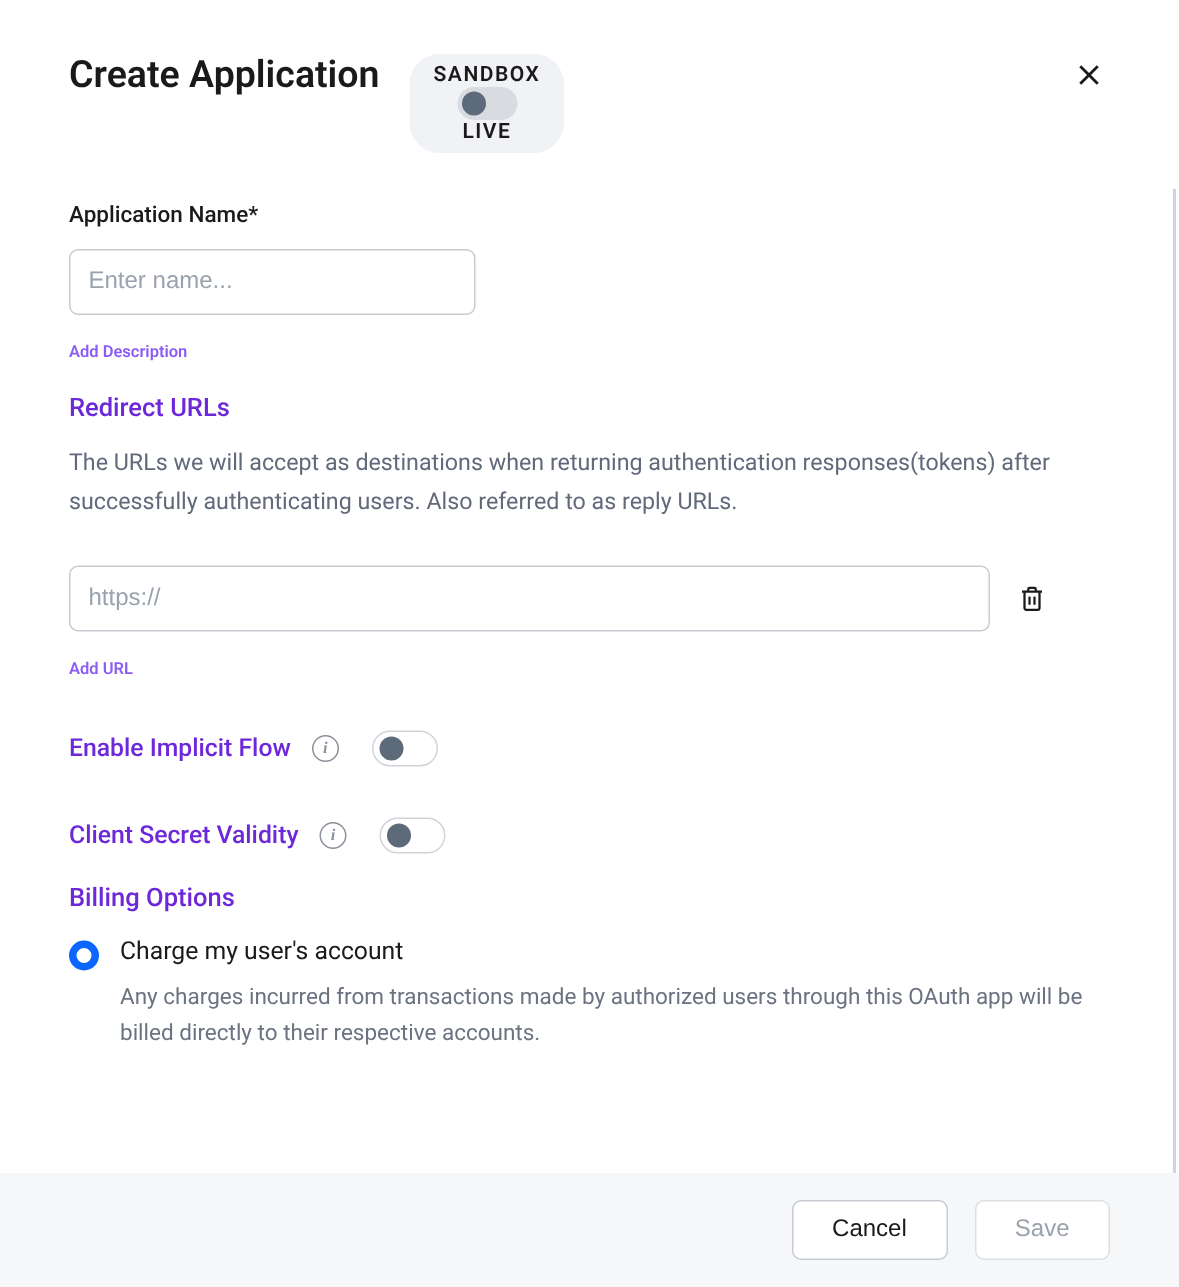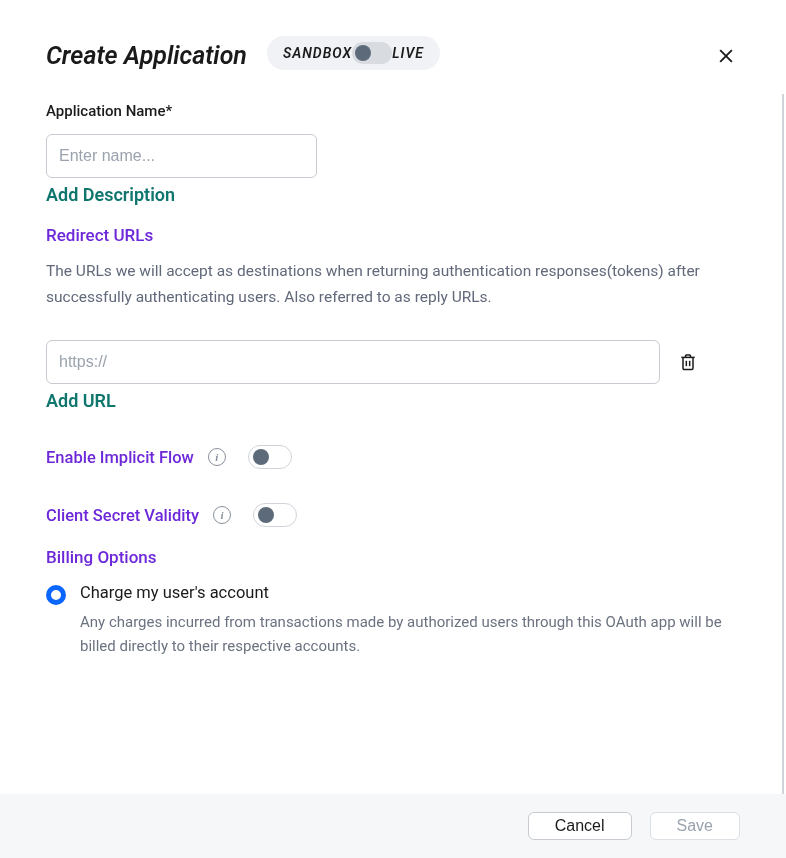--- a/index.html
+++ b/index.html
@@ -25,10 +25,9 @@
     
     .header {
       display: flex;
-      align-items: flex-end;
+      align-items: flex-start;
       padding: 36px 46px 24px 46px;
       gap: 20px;
-      font-style: italic;
     }
     
     .title {

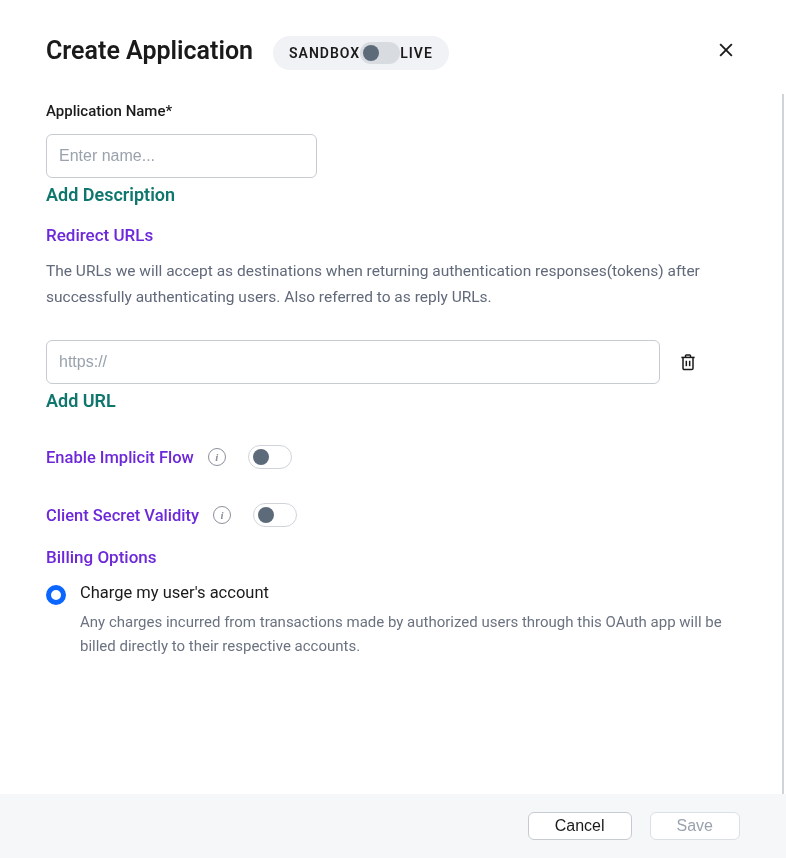--- a/index.html
+++ b/index.html
@@ -43,6 +43,7 @@
       border-radius: 20px;
       padding: 6px 16px;
       gap: 0;
+      flex-direction: column;
     }
     
     .env-label {

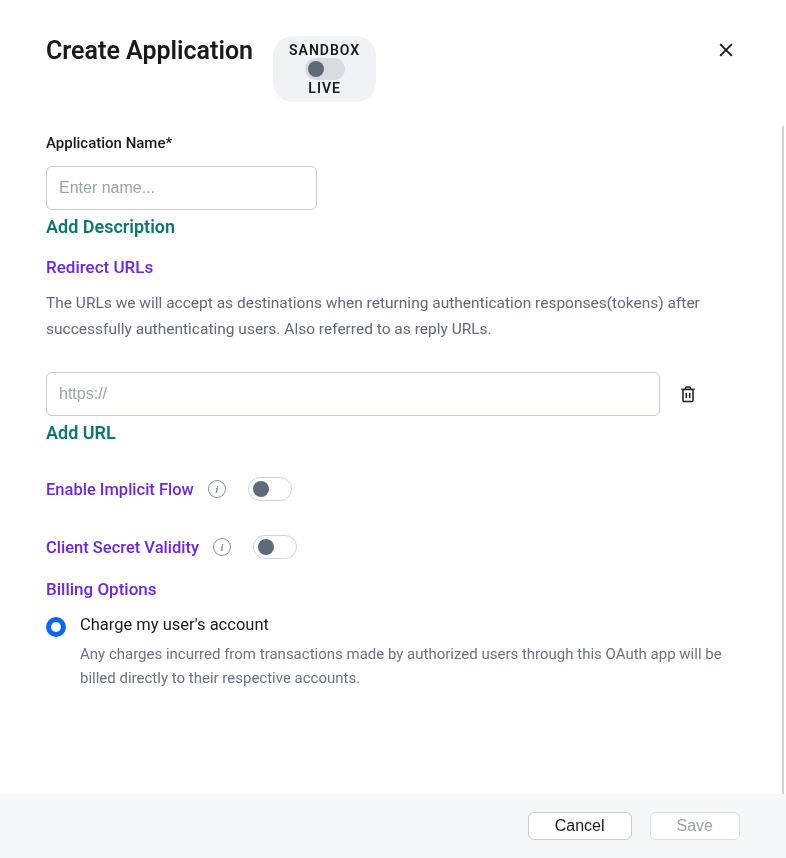--- a/index.html
+++ b/index.html
@@ -123,11 +123,11 @@
     
     .link-btn {
       display: inline-block;
-      color: #0f766e;
-      font-size: 18px;
+      color: #8b5cf6;
+      font-size: 11px;
       font-weight: 600;
       cursor: pointer;
-      margin-top: 6px;
+      margin-top: 18px;
     }
     
     .section-heading {

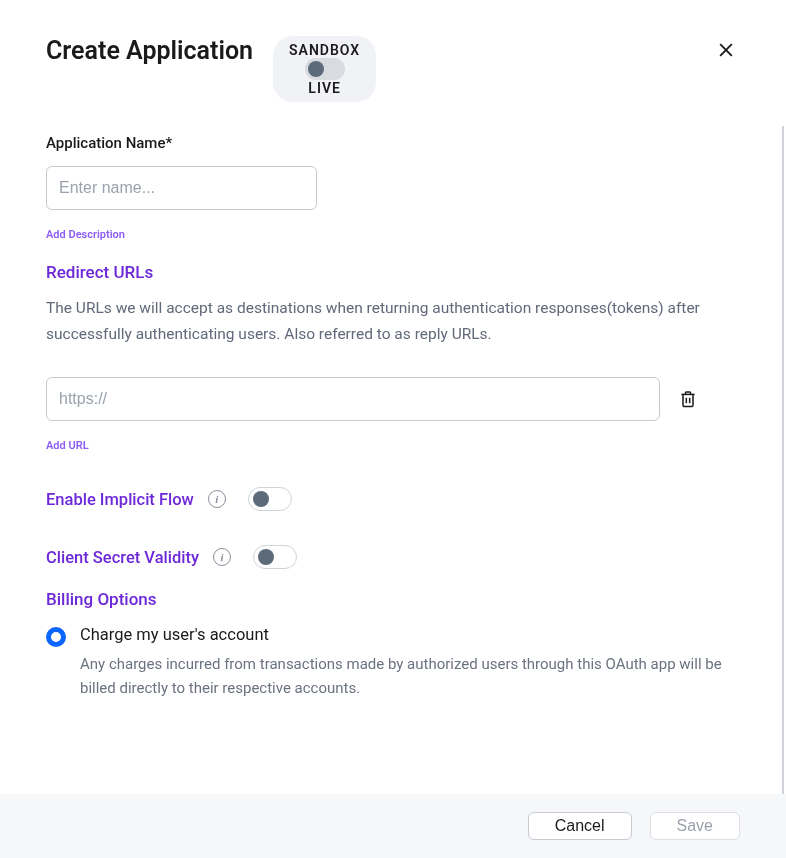--- a/index.html
+++ b/index.html
@@ -257,7 +257,7 @@
     }
     
     .btn {
-      height: 28px;
+      height: 40px;
       padding: 0 26px;
       border-radius: 6px;
       font-size: 16px;

